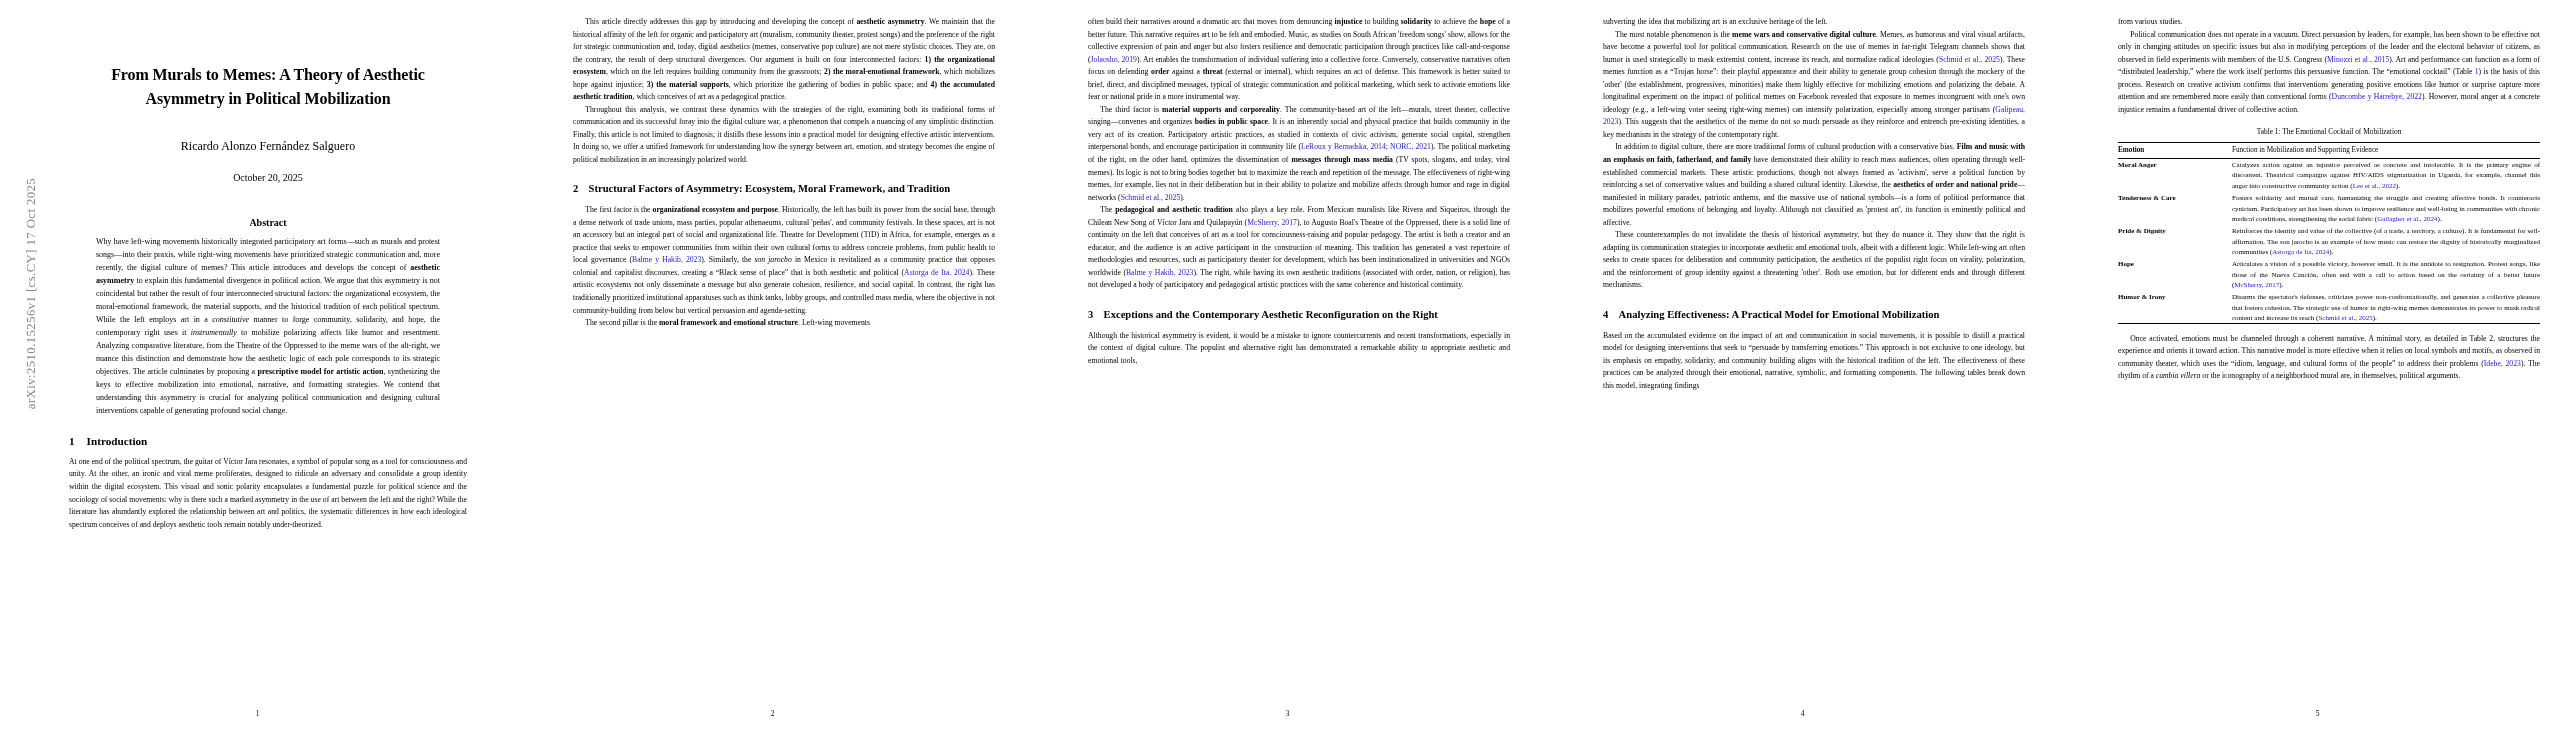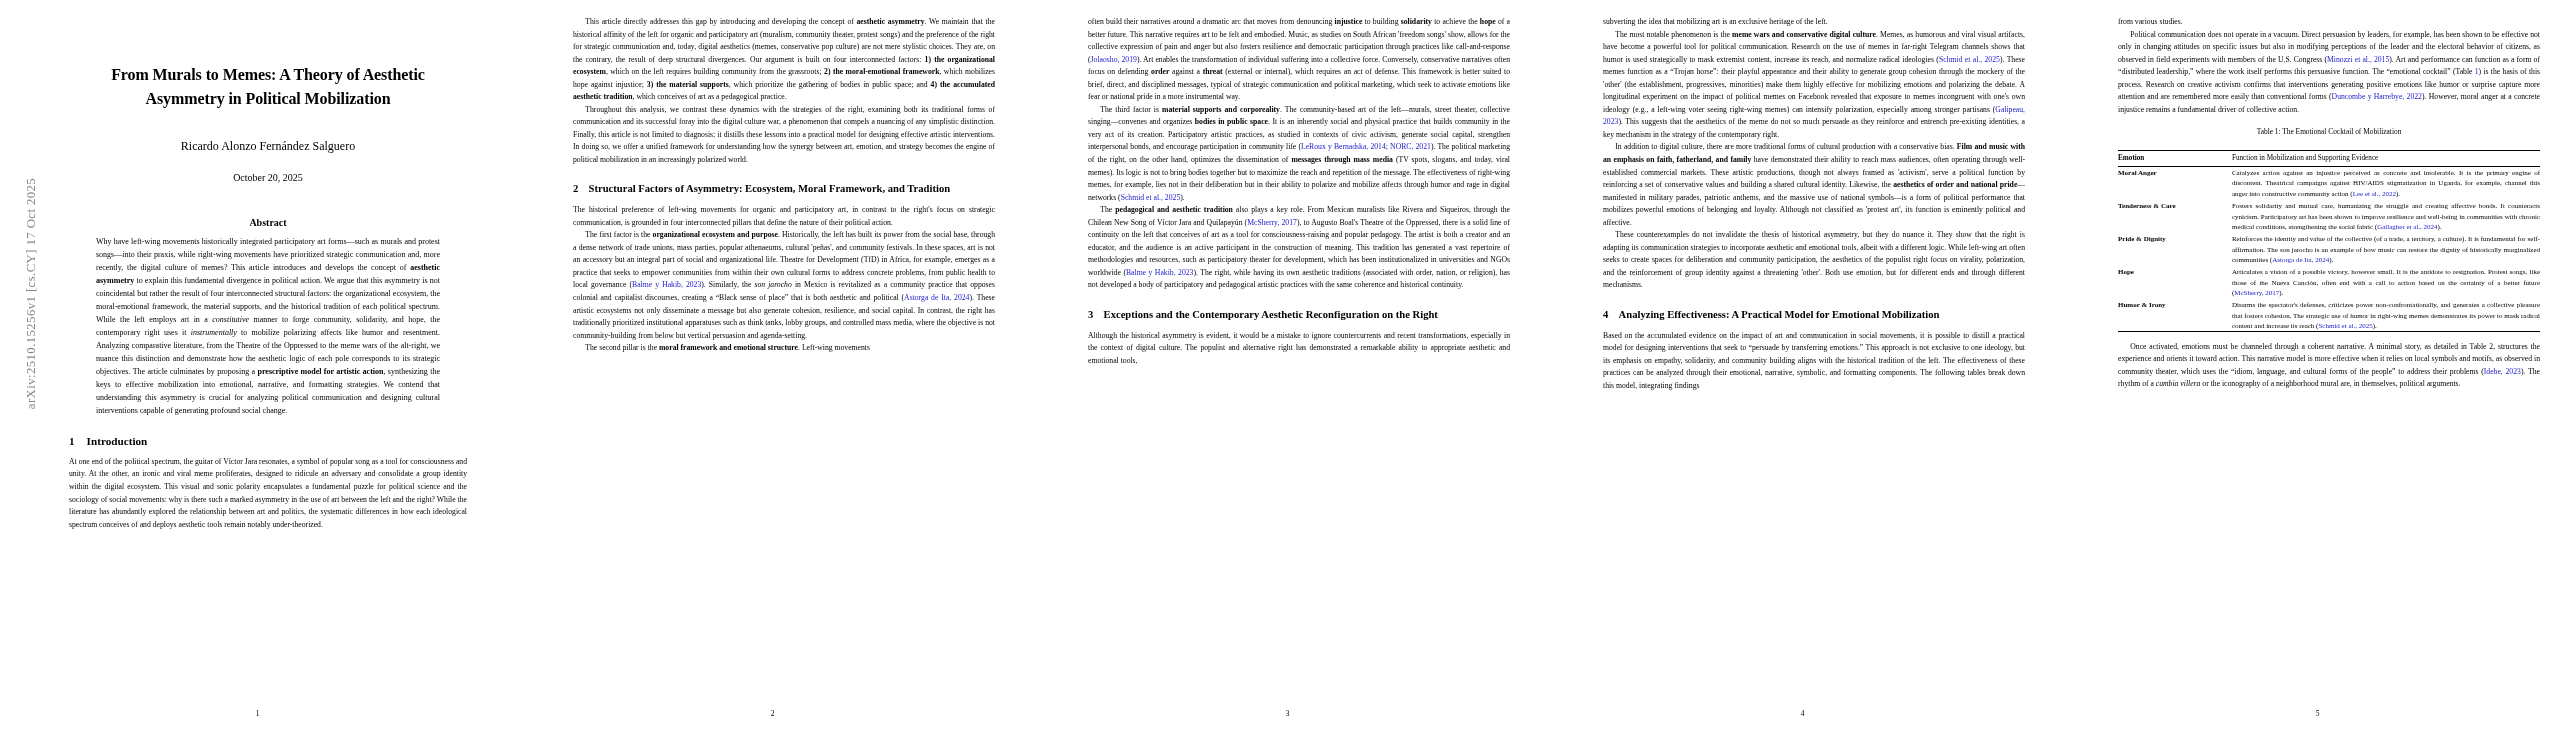--- a/index.html
+++ b/index.html
@@ -131,7 +131,7 @@
   .tbl-caption {
     font-size: 7.4px;
     text-align: center;
-    margin-bottom: 14px;
+    margin-bottom: 6px;
   }
   table.t1 {
     width: 100%;

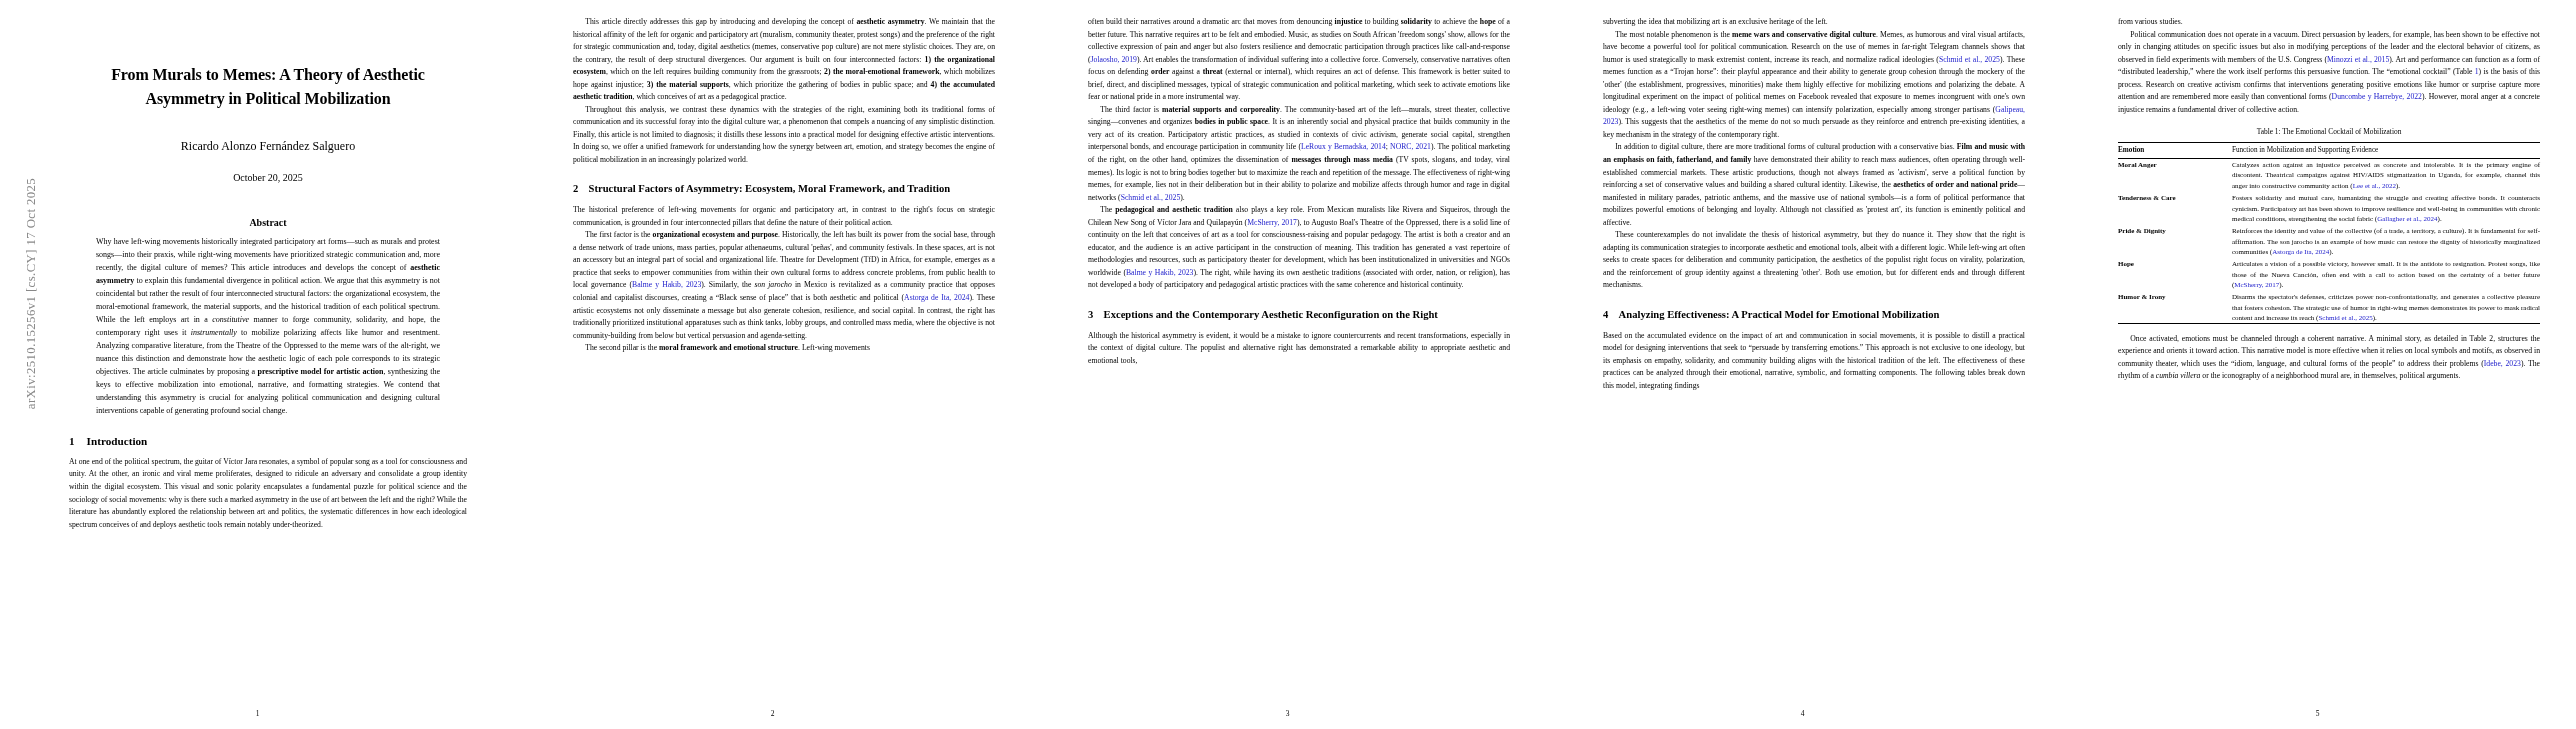--- a/index.html
+++ b/index.html
@@ -212,7 +212,6 @@
       </h2>
 
       <div class="col">
-        <p class="noindent">The historical preference of left-wing movements for organic and participatory art, in contrast to the right's focus on strategic communication, is grounded in four interconnected pillars that define the nature of their political action.</p>
         <p><span>The first factor is the </span><span class="bold">organizational ecosystem and purpose</span><span>. Historically, the left has built its power from the social base, through a dense network of trade unions, mass parties, popular athenaeums, cultural 'peñas', and community festivals. In these spaces, art is not an accessory but an integral part of social and organizational life. Theatre for Development (TfD) in Africa, for example, emerges as a practice that seeks to empower communities from within their own cultural forms to address concrete problems, from public health to local governance (</span><span class="cite">Balme y Hakib, 2023</span><span>). Similarly, the </span><span class="it">son jarocho</span><span> in Mexico is revitalized as a community practice that opposes colonial and capitalist discourses, creating a “Black sense of place” that is both aesthetic and political (</span><span class="cite">Astorga de Ita, 2024</span><span>). These artistic ecosystems not only disseminate a message but also generate cohesion, resilience, and social capital. In contrast, the right has traditionally prioritized institutional apparatuses such as think tanks, lobby groups, and controlled mass media, where the objective is not community-building from below but vertical persuasion and agenda-setting.</span></p>
         <p><span>The second pillar is the </span><span class="bold">moral framework and emotional structure</span><span>. Left-wing movements</span></p>
       </div>

